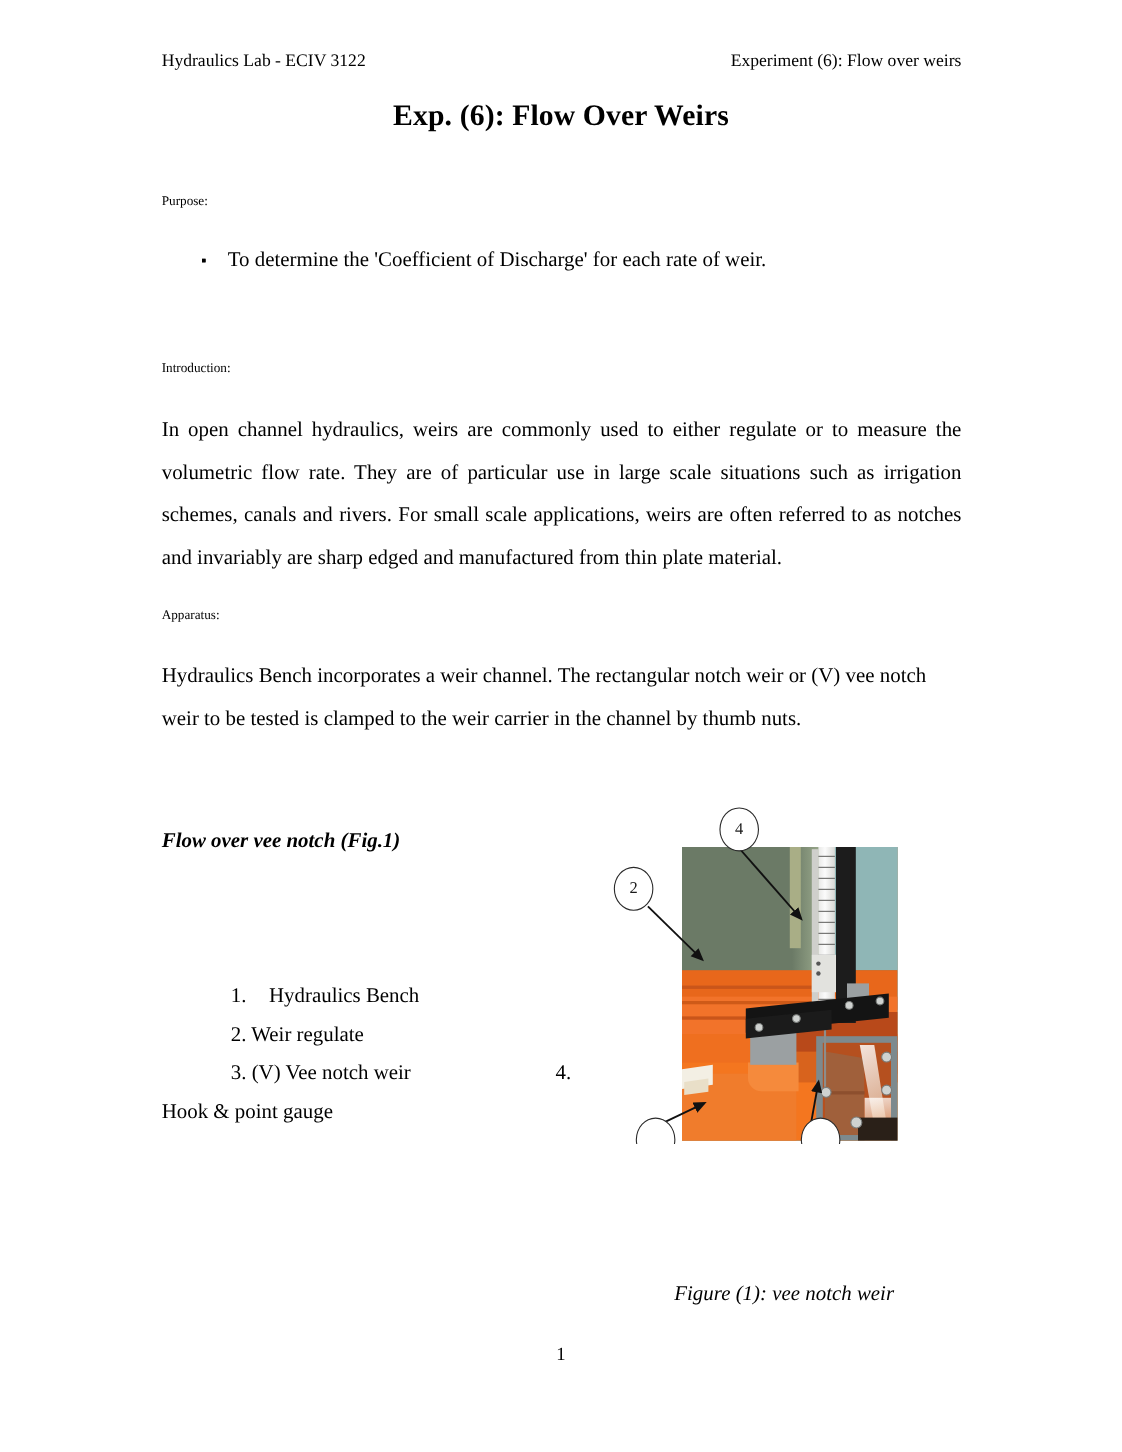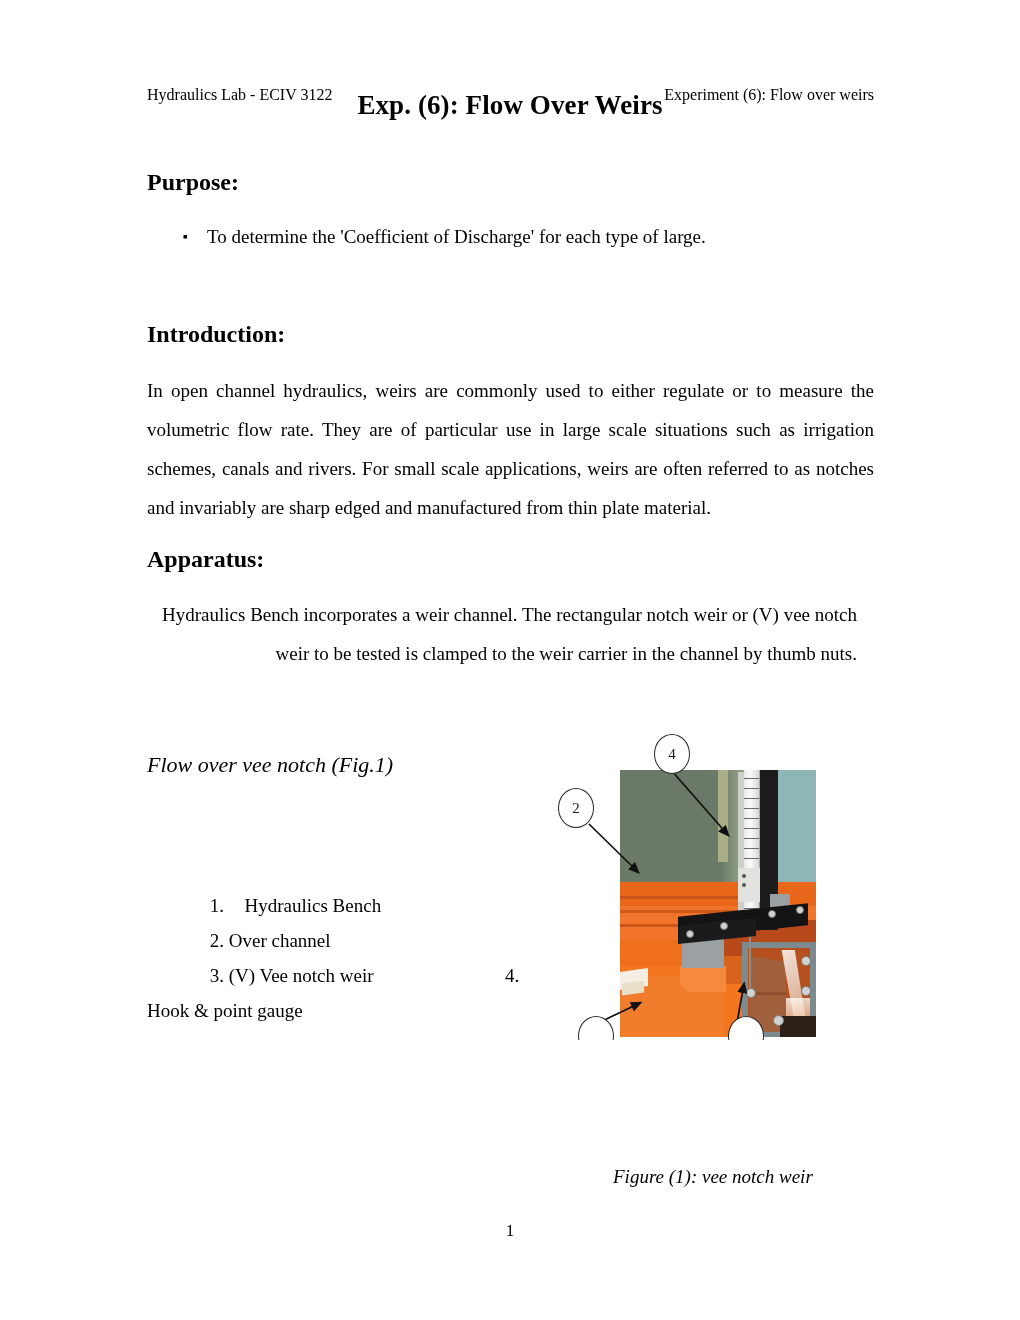--- a/index.html
+++ b/index.html
@@ -36,7 +36,7 @@
     line-height: 20px;
   }
   .doc-header .hdr-left { white-space: nowrap; font-family: Liberation Serif, serif; }
-  .doc-header .hdr-right { white-space: nowrap; margin-top: 39px; }
+  .doc-header .hdr-right { white-space: nowrap; }
 
   
   .doc-title {

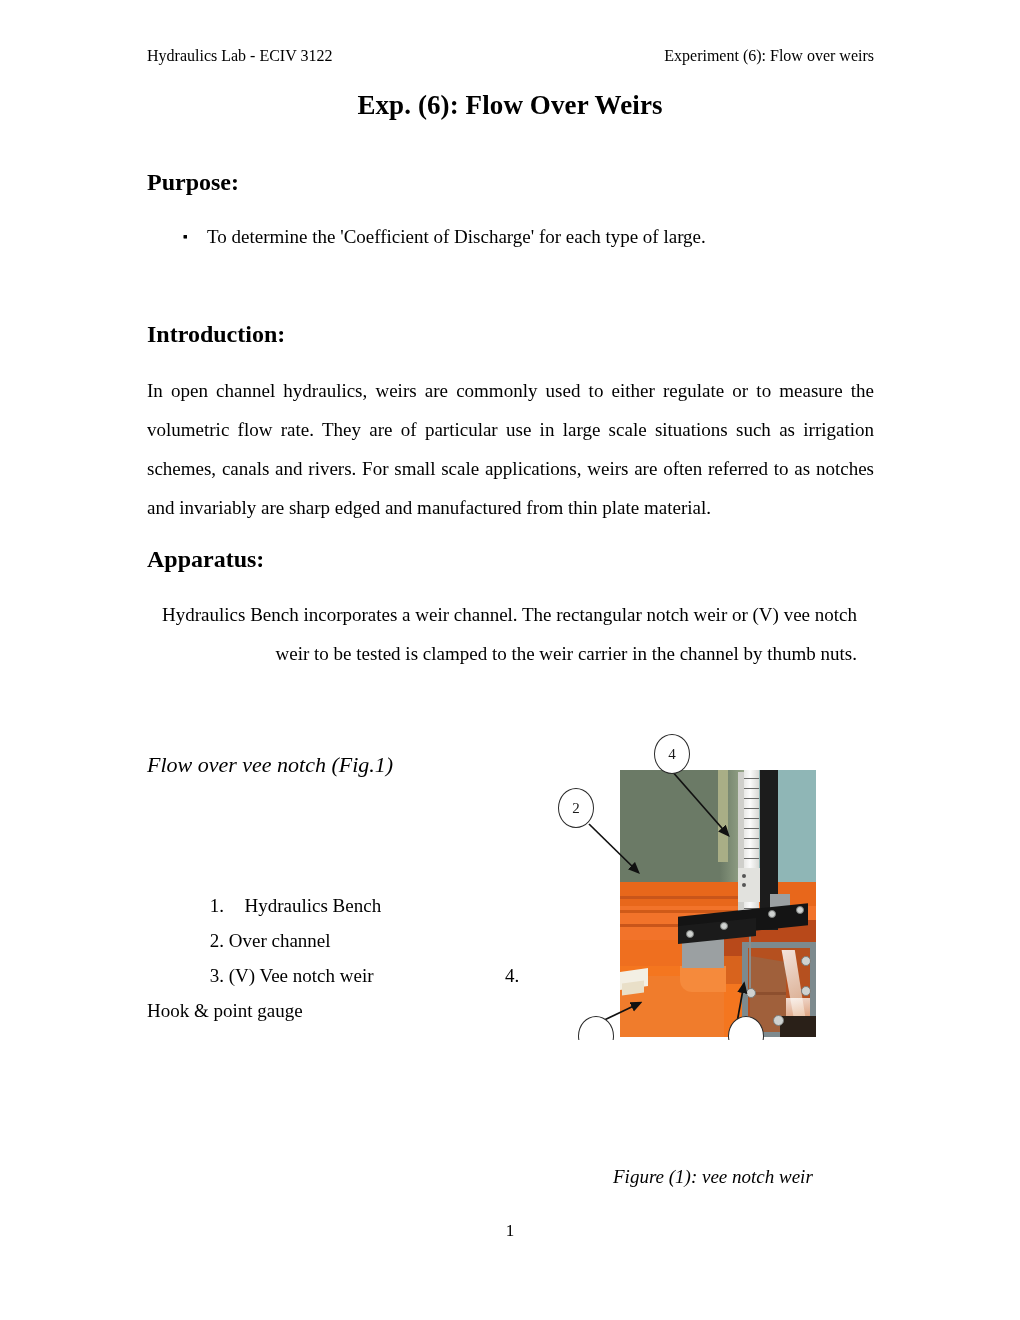--- a/index.html
+++ b/index.html
@@ -55,8 +55,8 @@
   .section-heading {
     position: absolute;
     left: 147px;
-    font-size: 24px;
-    font-weight: bold;
+    font-size: 12px;
+    font-weight: normal;
     line-height: 24px;
     white-space: nowrap;
   }

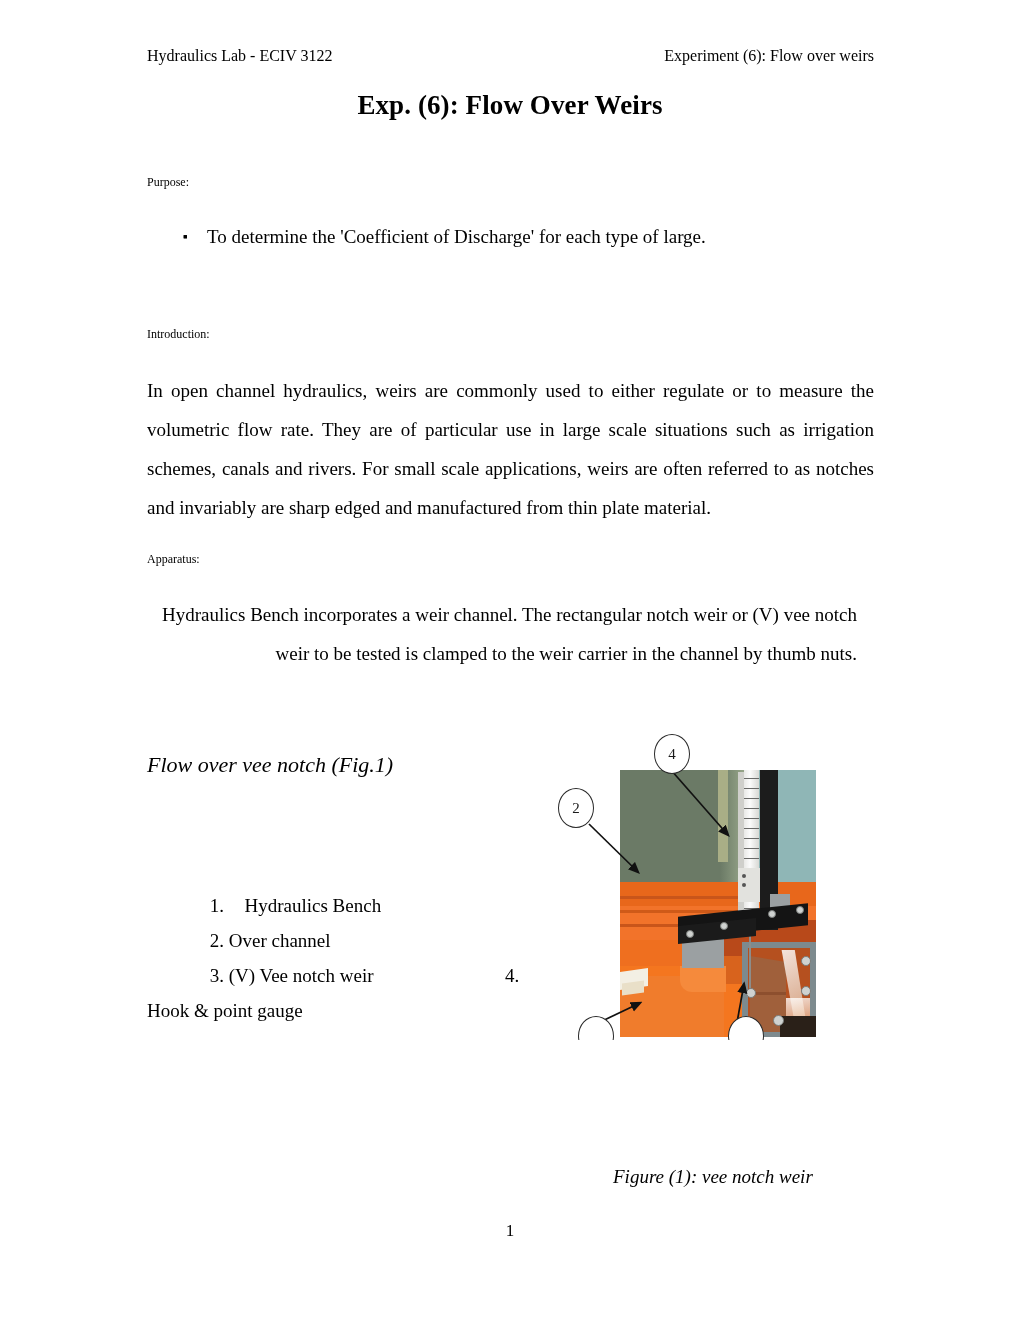--- a/index.html
+++ b/index.html
@@ -274,7 +274,7 @@
     </li>
     <li>
       <span class="sq-bullet">▪</span>
-      <span>To determine the 'Coefficient of Discharge' for each type of large.</span>
+      <span>To determine the 'Coefficient of Discharge' for each rate of weir.</span>
     </li>
   </ul>
 

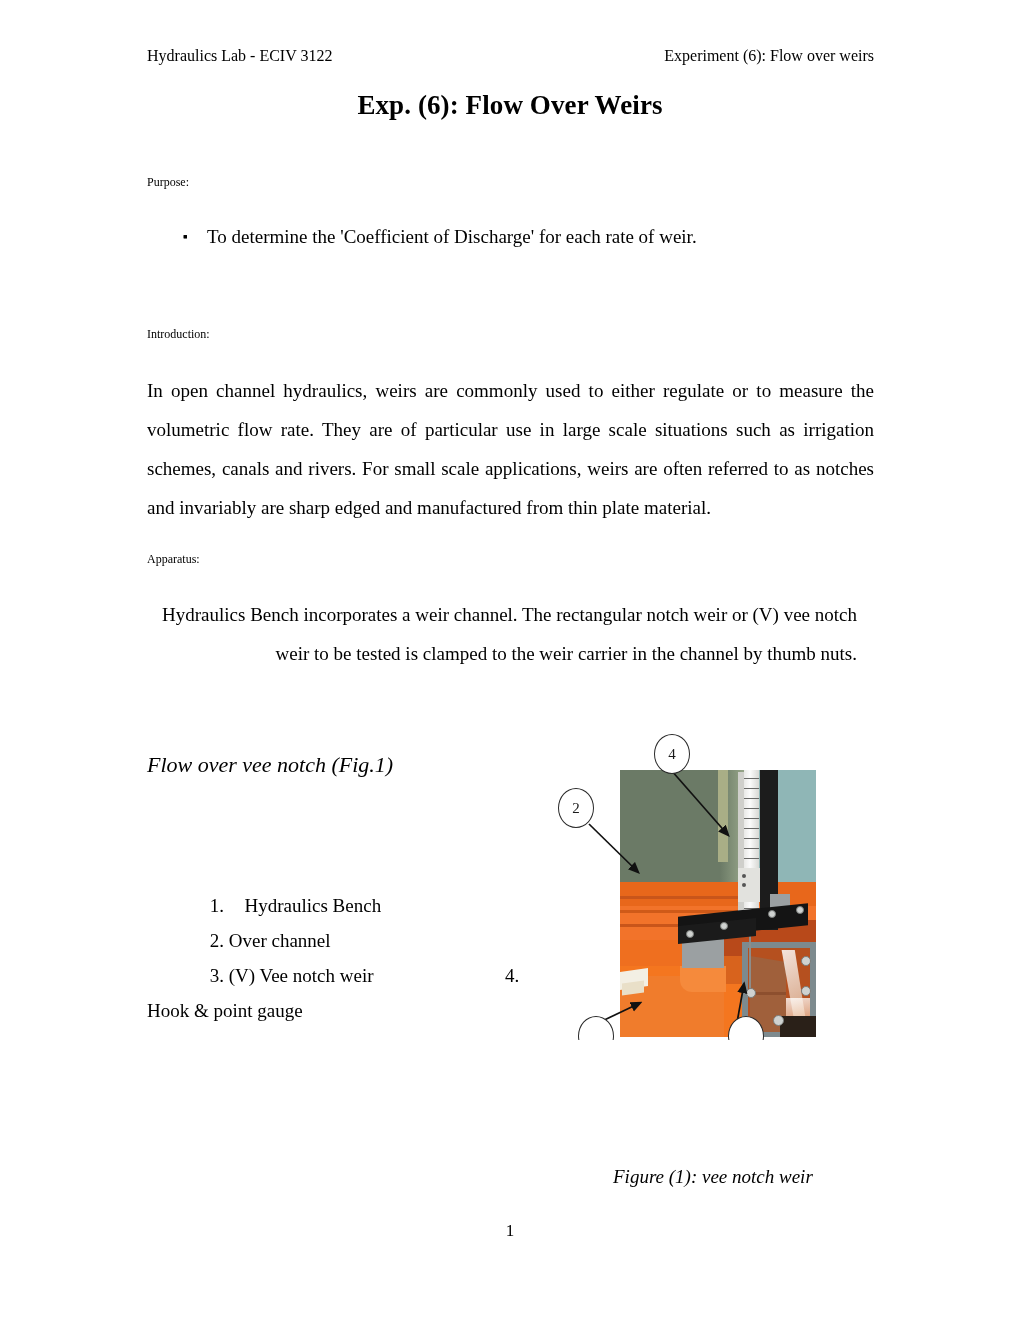--- a/index.html
+++ b/index.html
@@ -100,7 +100,7 @@
     text-justify: inter-word;
   }
   #para-introduction { top: 371px; font-family: Liberation Serif, serif; }
-  #para-apparatus    { top: 595px; width: 710px; text-align: right; }
+  #para-apparatus    { top: 595px; width: 710px; text-align: left; }
 
   
   .fig-subheading {

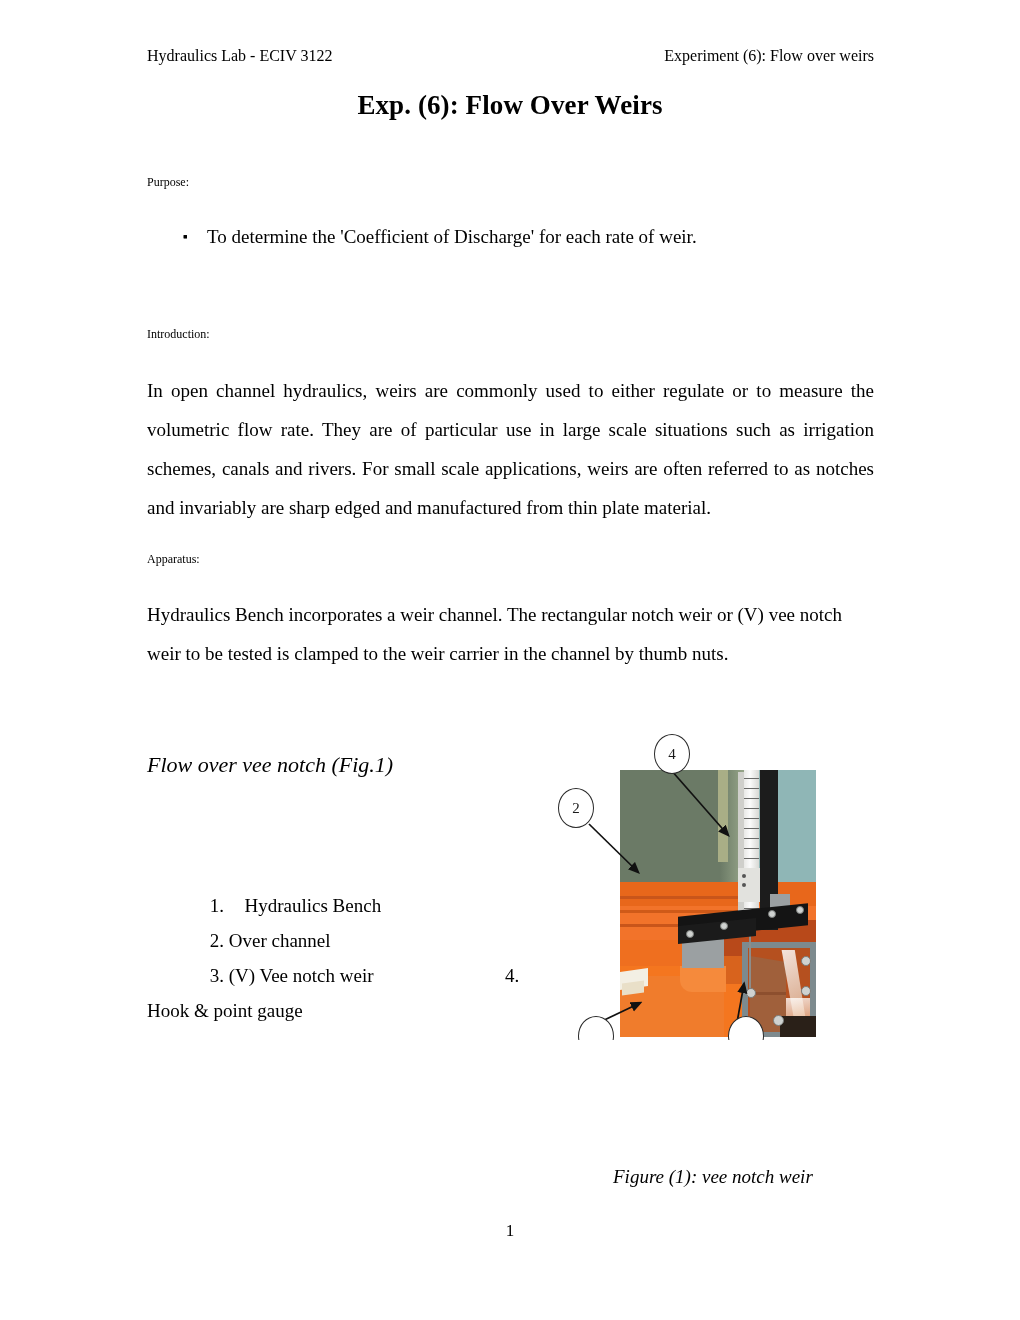--- a/index.html
+++ b/index.html
@@ -107,8 +107,8 @@
     position: absolute;
     left: 147px;
     top: 752px;
-    font-size: 22px;
-    font-weight: normal;
+    font-size: 19px;
+    font-weight: bold;
     font-style: italic;
     line-height: 26px;
     white-space: nowrap;

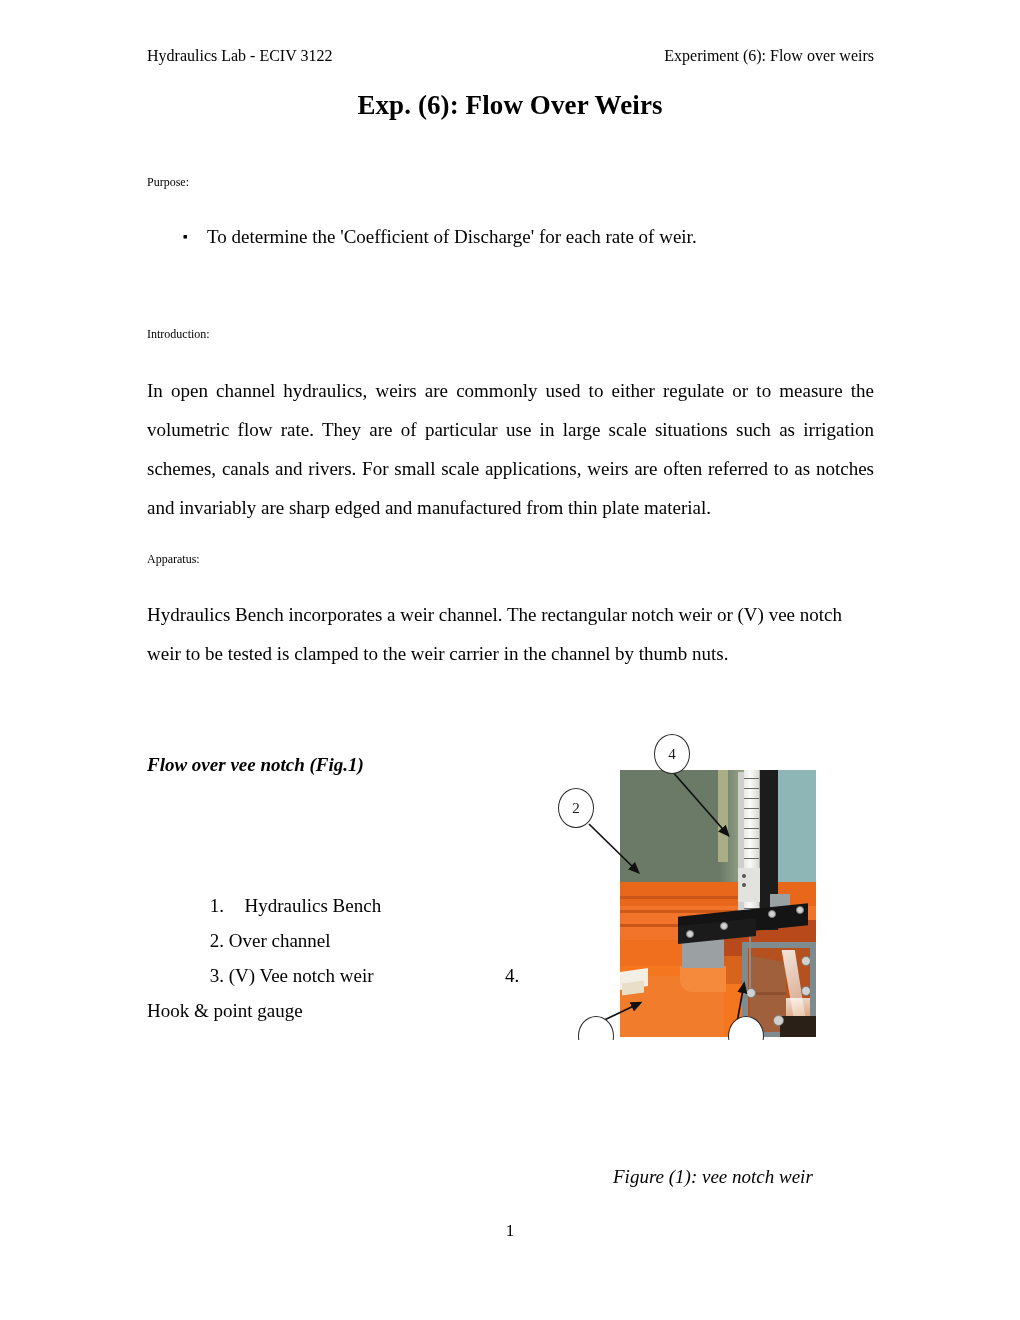--- a/index.html
+++ b/index.html
@@ -296,7 +296,7 @@
     <div class="parts-line">
       <span class="indent"></span>
       <span>2.</span>
-      <span>Over channel</span>
+      <span>Weir regulate</span>
     </div>
     <div class="parts-line">
       <span class="indent"></span>

